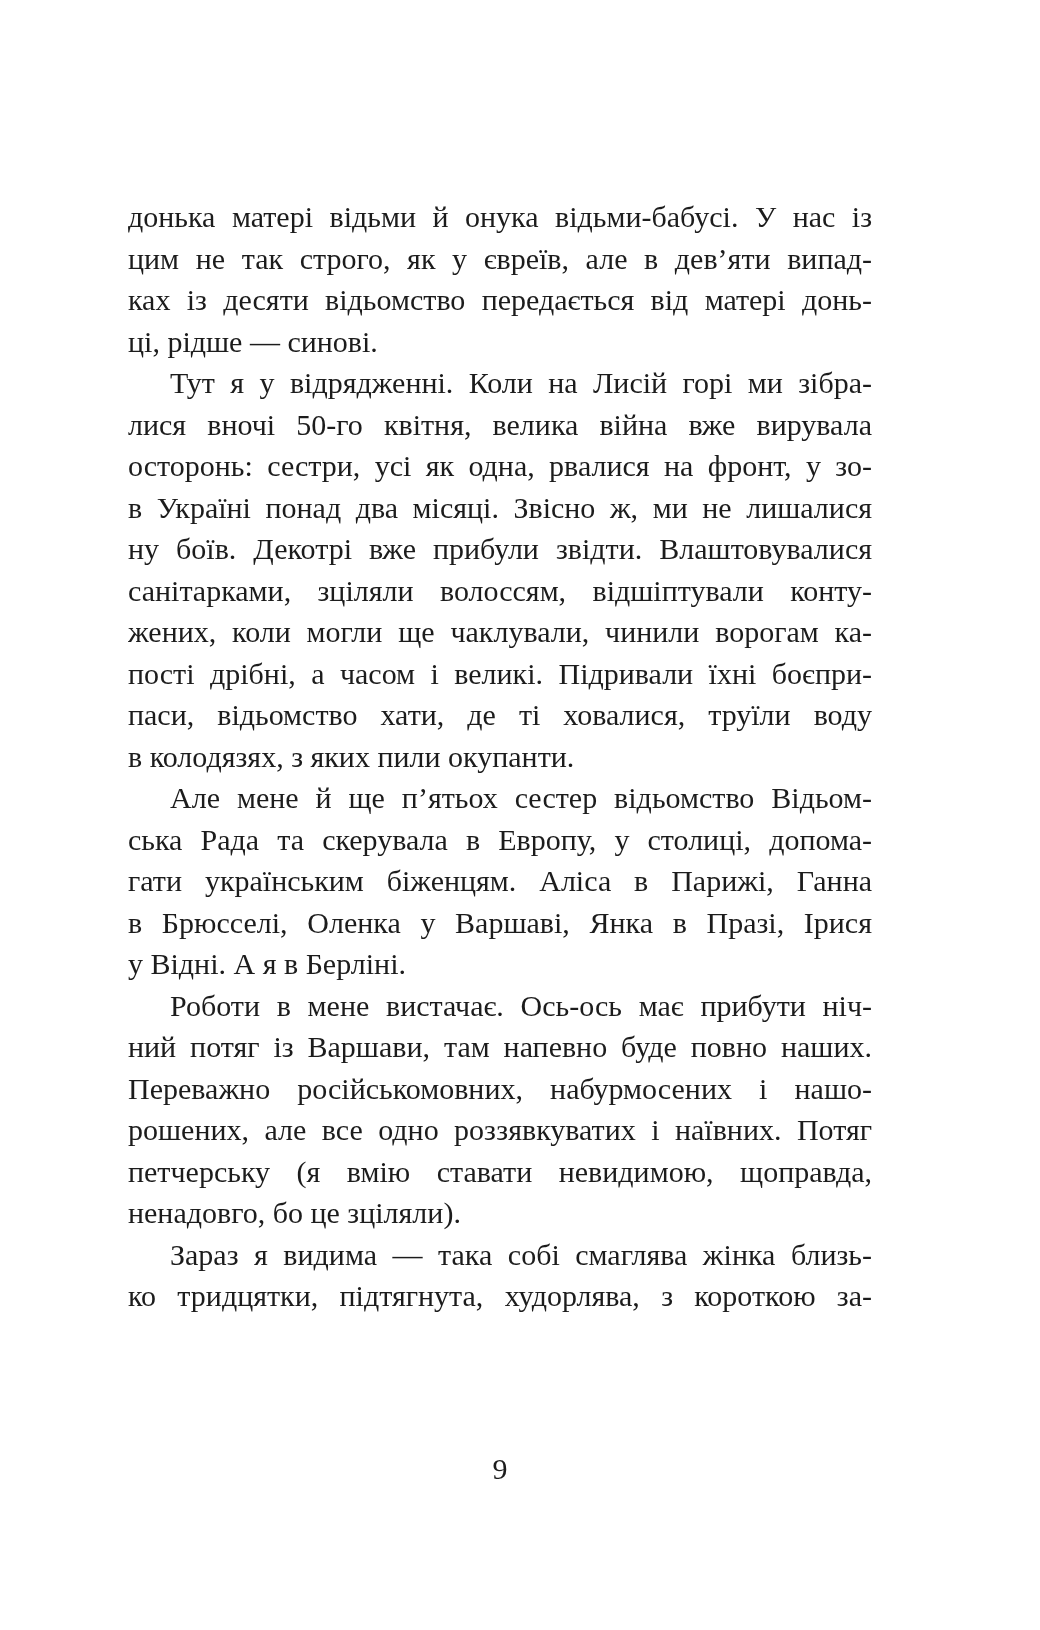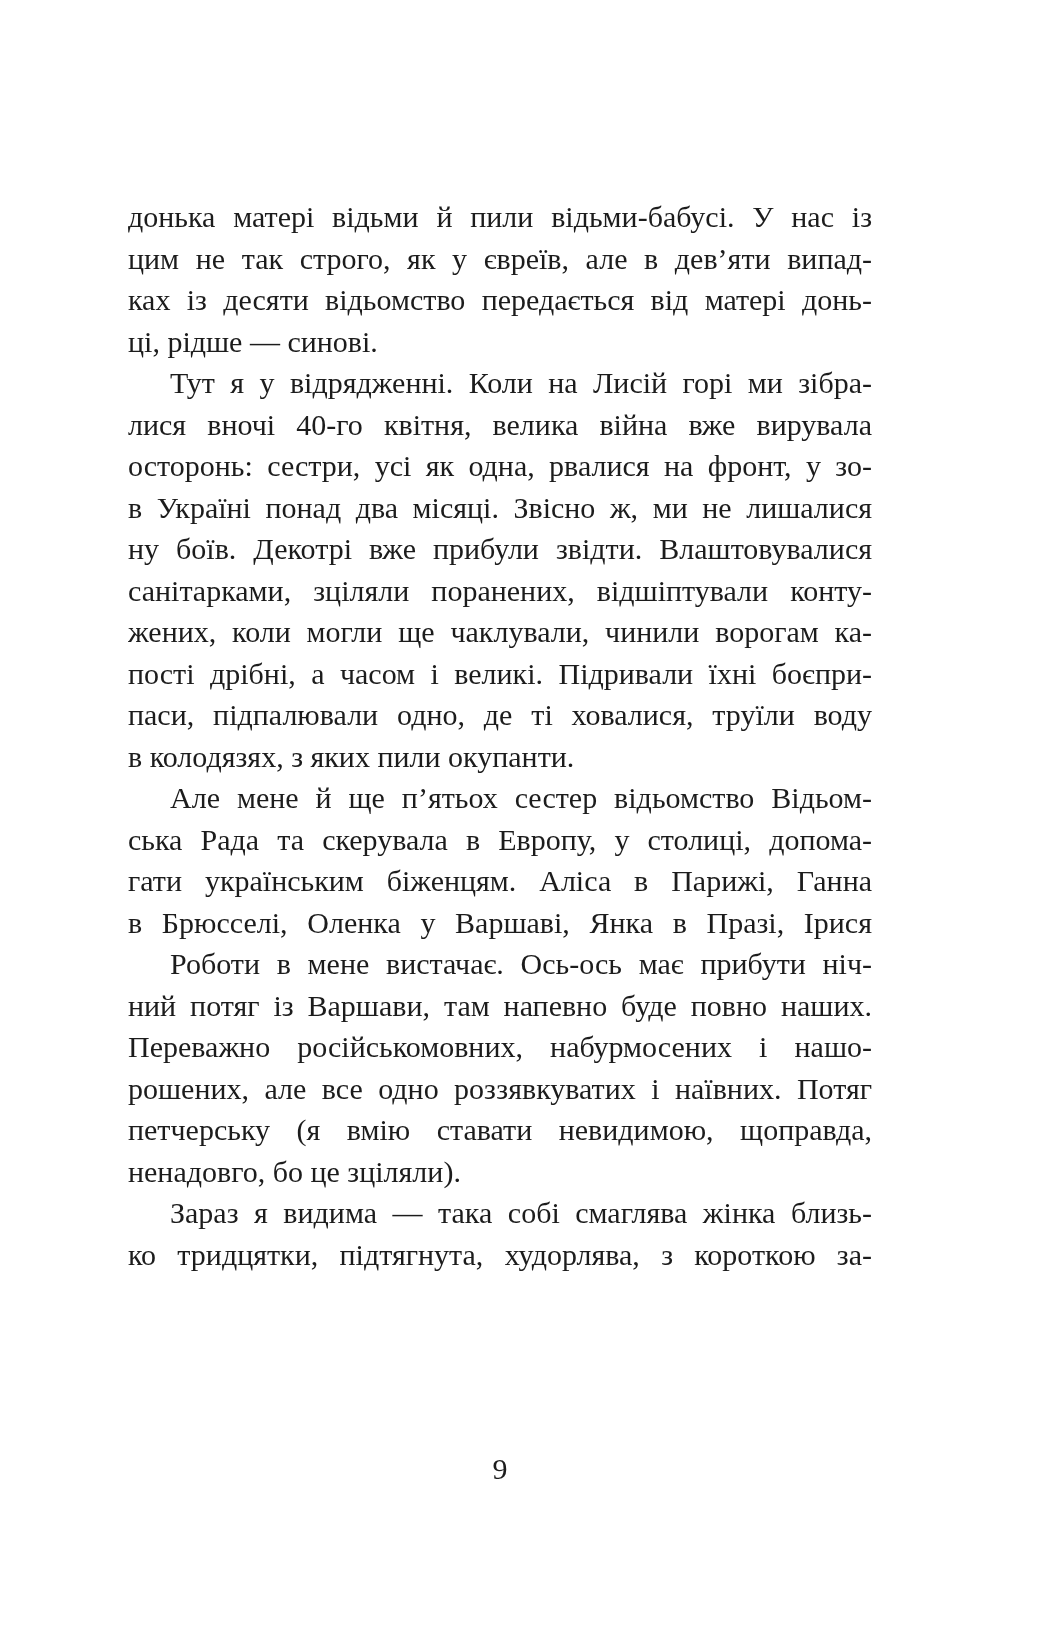--- a/index.html
+++ b/index.html
@@ -57,7 +57,7 @@
   <div class="text-block">
 
     <div class="paragraph">
-      <div class="line">донька матері відьми й пили відьми-бабусі. У нас із</div>
+      <div class="line">донька матері відьми й онука відьми-бабусі. У нас із</div>
       <div class="line">цим не так строго, як у євреїв, але в дев’яти випад-</div>
       <div class="line">ках із десяти відьомство передається від матері донь-</div>
       <div class="line last">ці, рідше — синові.</div>

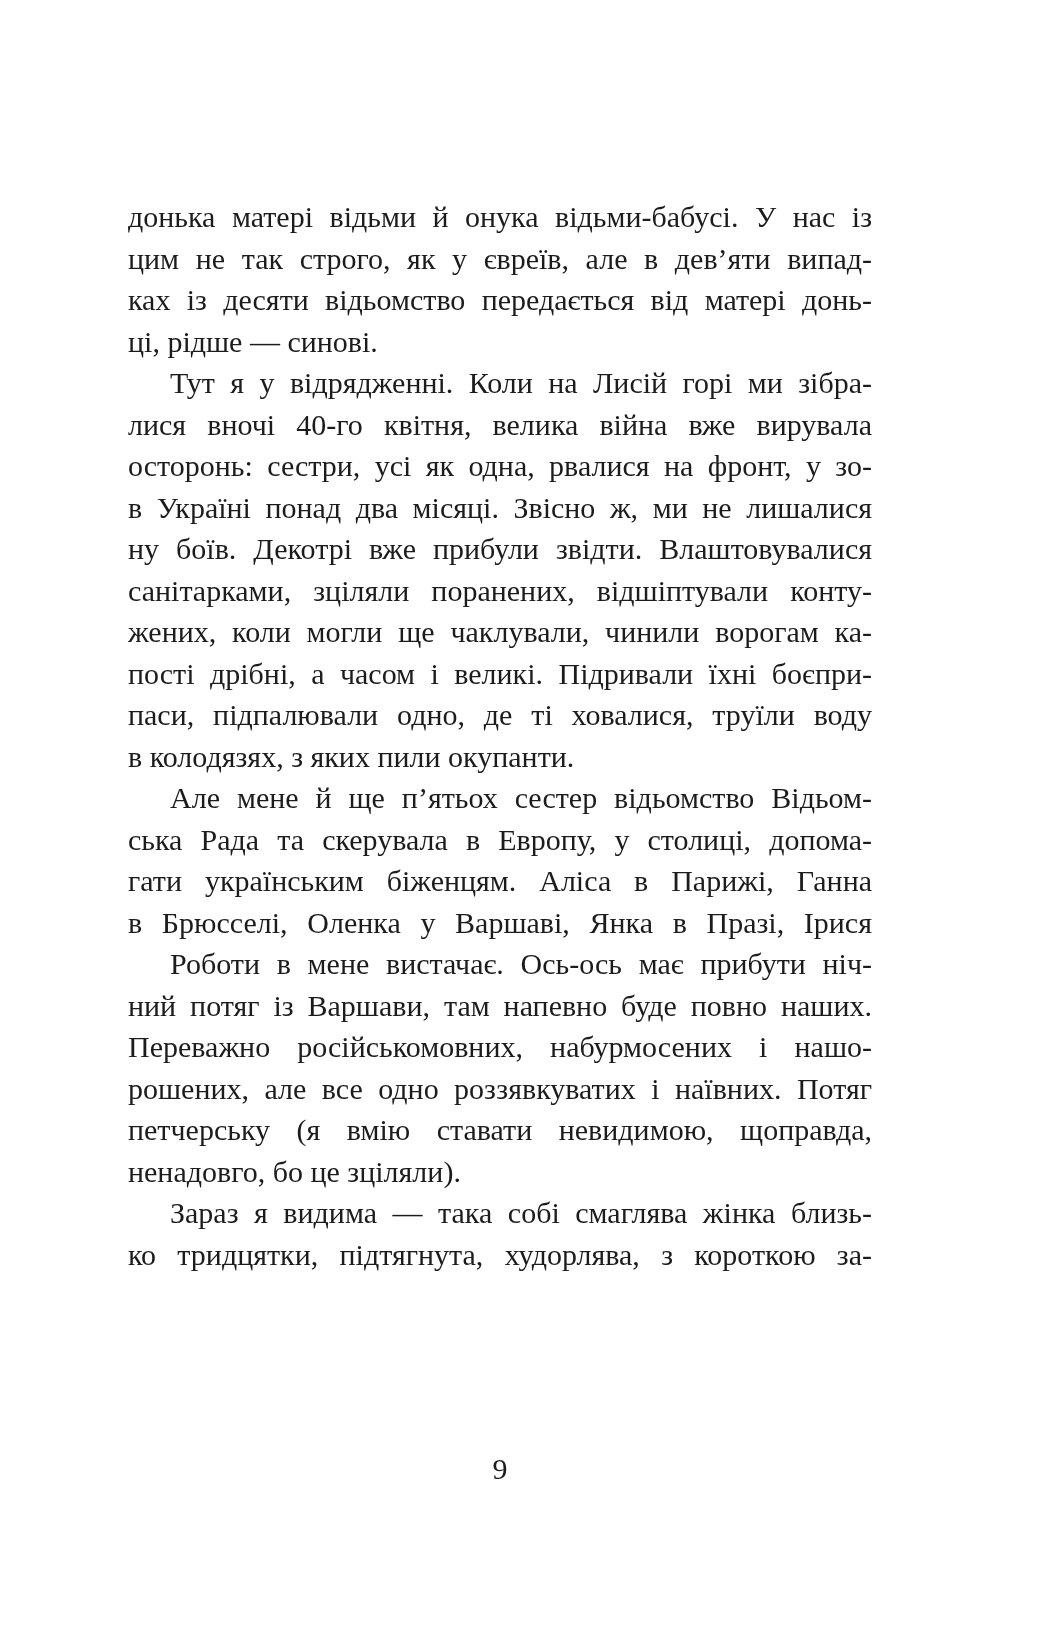--- a/index.html
+++ b/index.html
@@ -65,7 +65,7 @@
 
     <div class="paragraph">
       <div class="line indent">Тут я у відрядженні. Коли на Лисій горі ми зібра-</div>
-      <div class="line">лися вночі 40-го квітня, велика війна вже вирувала</div>
+      <div class="line">лися вночі 50-го квітня, велика війна вже вирувала</div>
       <div class="line">осторонь: сестри, усі як одна, рвалися на фронт, у зо-</div>
       <div class="line">в Україні понад два місяці. Звісно ж, ми не лишалися</div>
       <div class="line">ну боїв. Декотрі вже прибули звідти. Влаштовувалися</div>

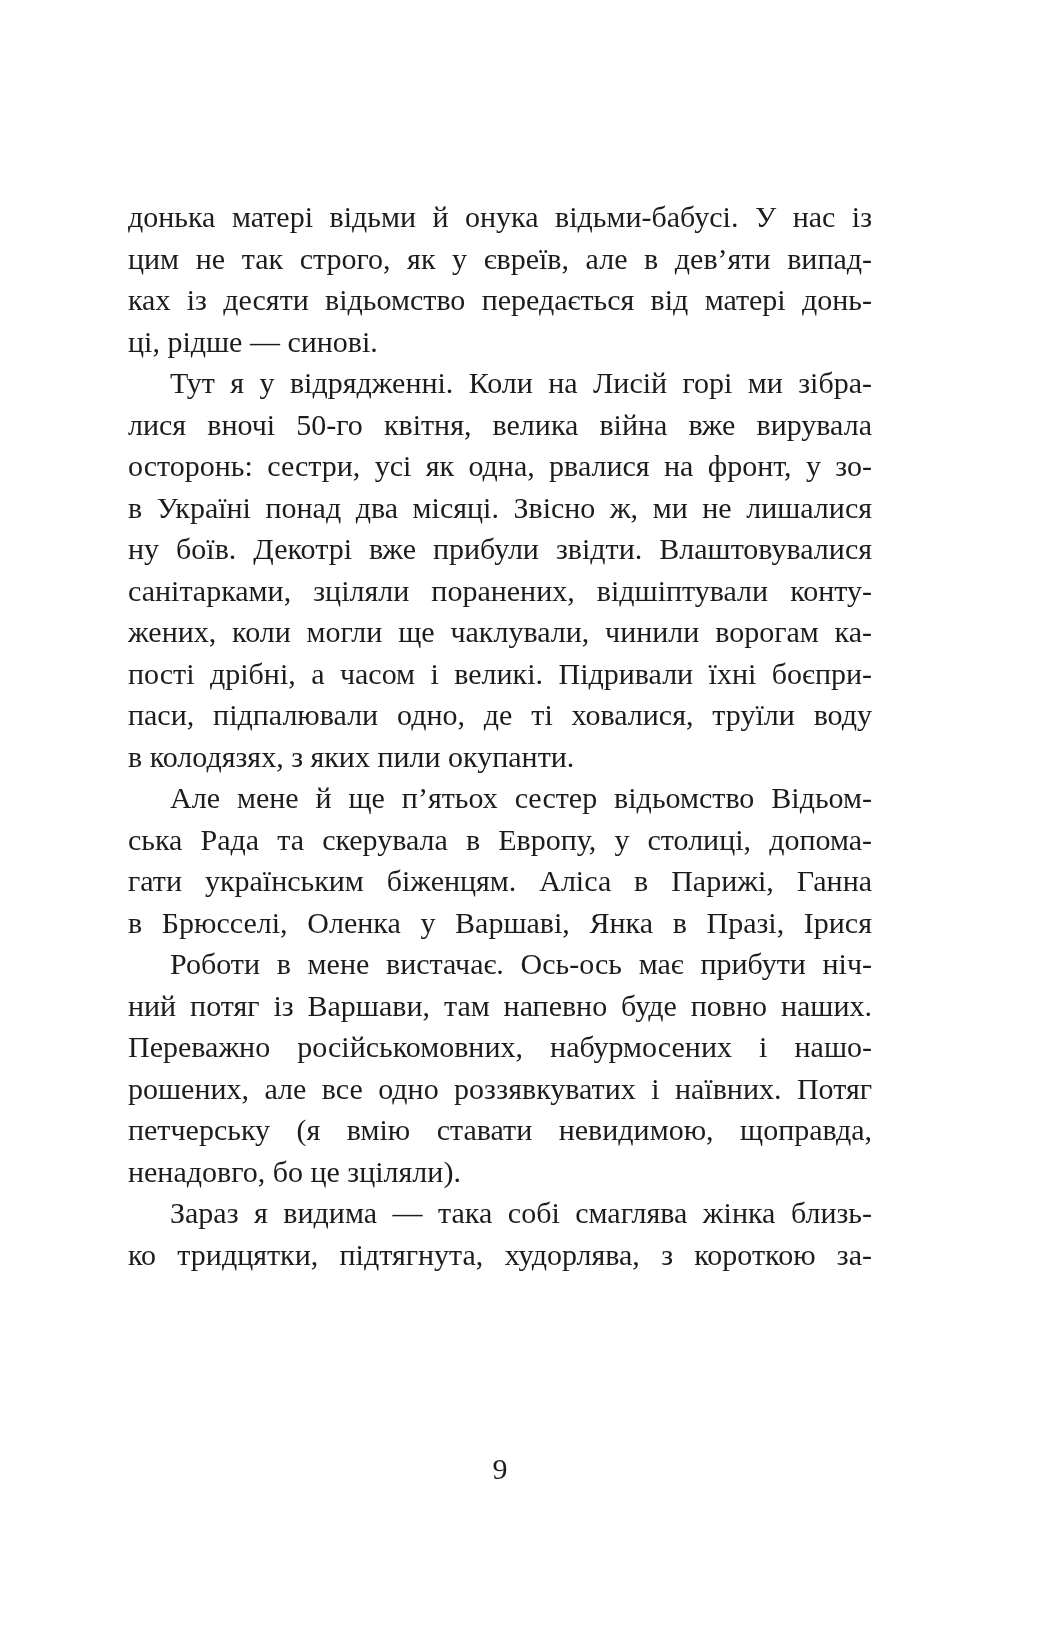--- a/index.html
+++ b/index.html
@@ -69,7 +69,7 @@
       <div class="line">осторонь: сестри, усі як одна, рвалися на фронт, у зо-</div>
       <div class="line">в Україні понад два місяці. Звісно ж, ми не лишалися</div>
       <div class="line">ну боїв. Декотрі вже прибули звідти. Влаштовувалися</div>
-      <div class="line">санітарками, зціляли поранених, відшіптували конту-</div>
+      <div class="line">санітарками, зціляли волоссям, відшіптували конту-</div>
       <div class="line">жених, коли могли ще чаклували, чинили ворогам ка-</div>
       <div class="line">пості дрібні, а часом і великі. Підривали їхні боєпри-</div>
       <div class="line">паси, підпалювали одно, де ті ховалися, труїли воду</div>

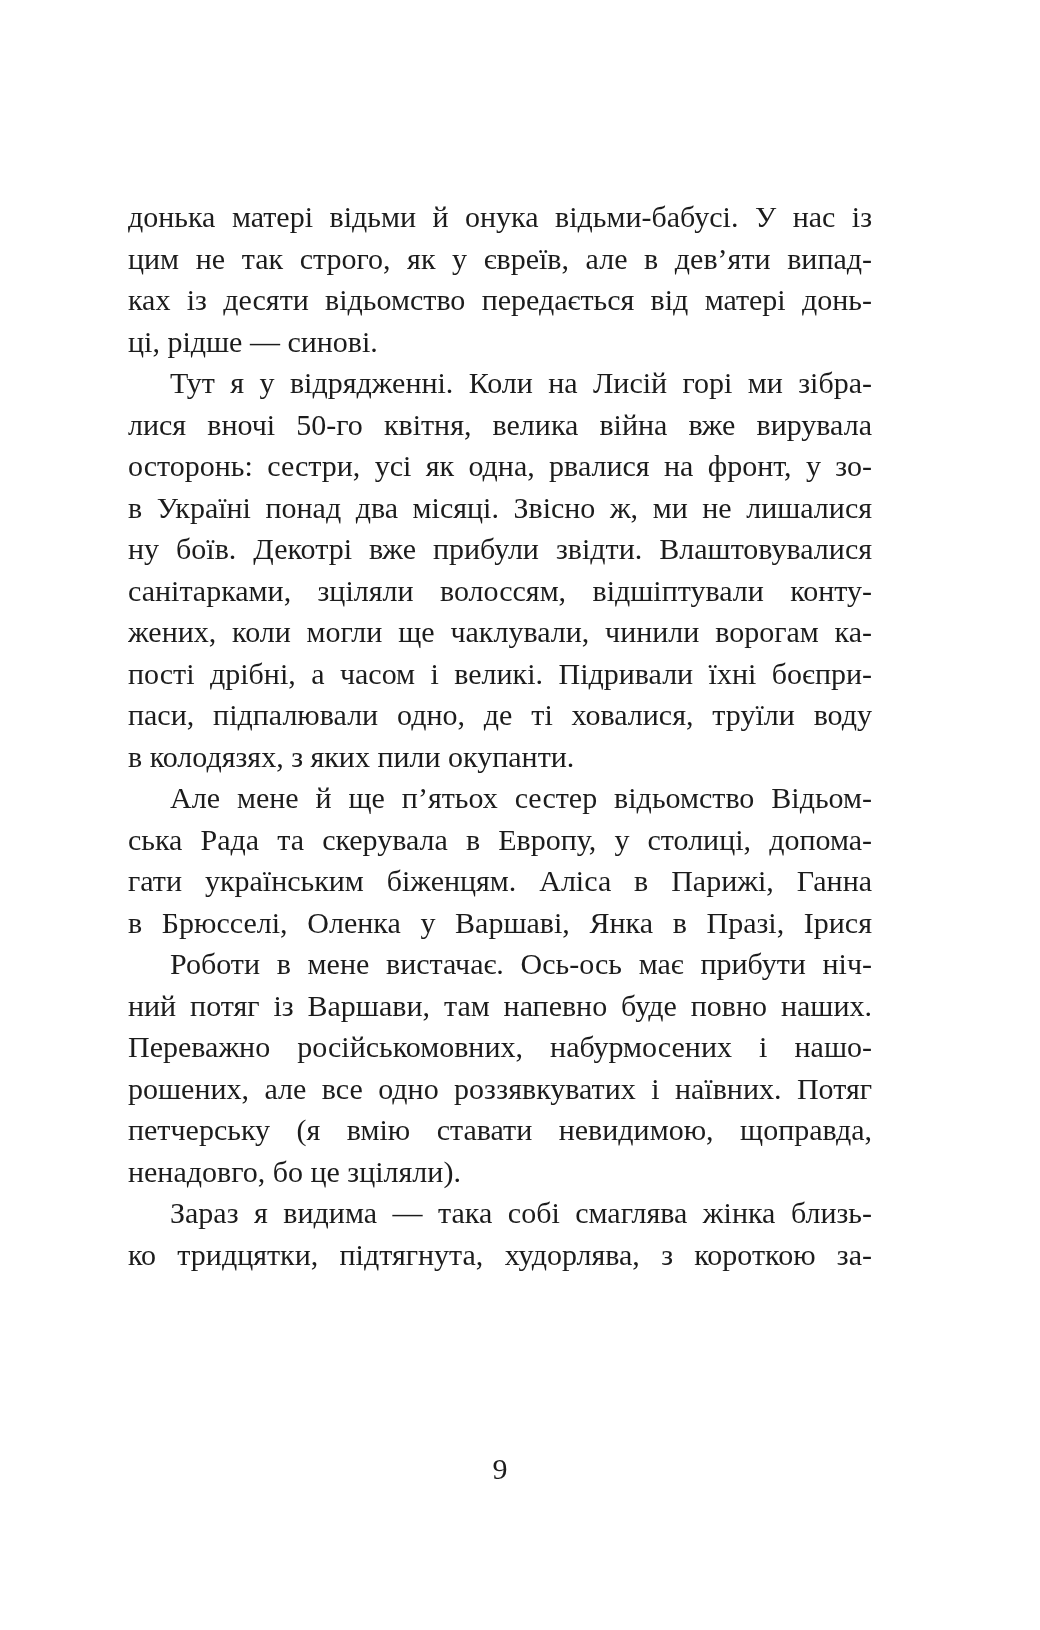--- a/index.html
+++ b/index.html
@@ -72,7 +72,7 @@
       <div class="line">санітарками, зціляли волоссям, відшіптували конту-</div>
       <div class="line">жених, коли могли ще чаклували, чинили ворогам ка-</div>
       <div class="line">пості дрібні, а часом і великі. Підривали їхні боєпри-</div>
-      <div class="line">паси, підпалювали одно, де ті ховалися, труїли воду</div>
+      <div class="line">паси, відьомство хати, де ті ховалися, труїли воду</div>
       <div class="line last">в колодязях, з яких пили окупанти.</div>
     </div>
 

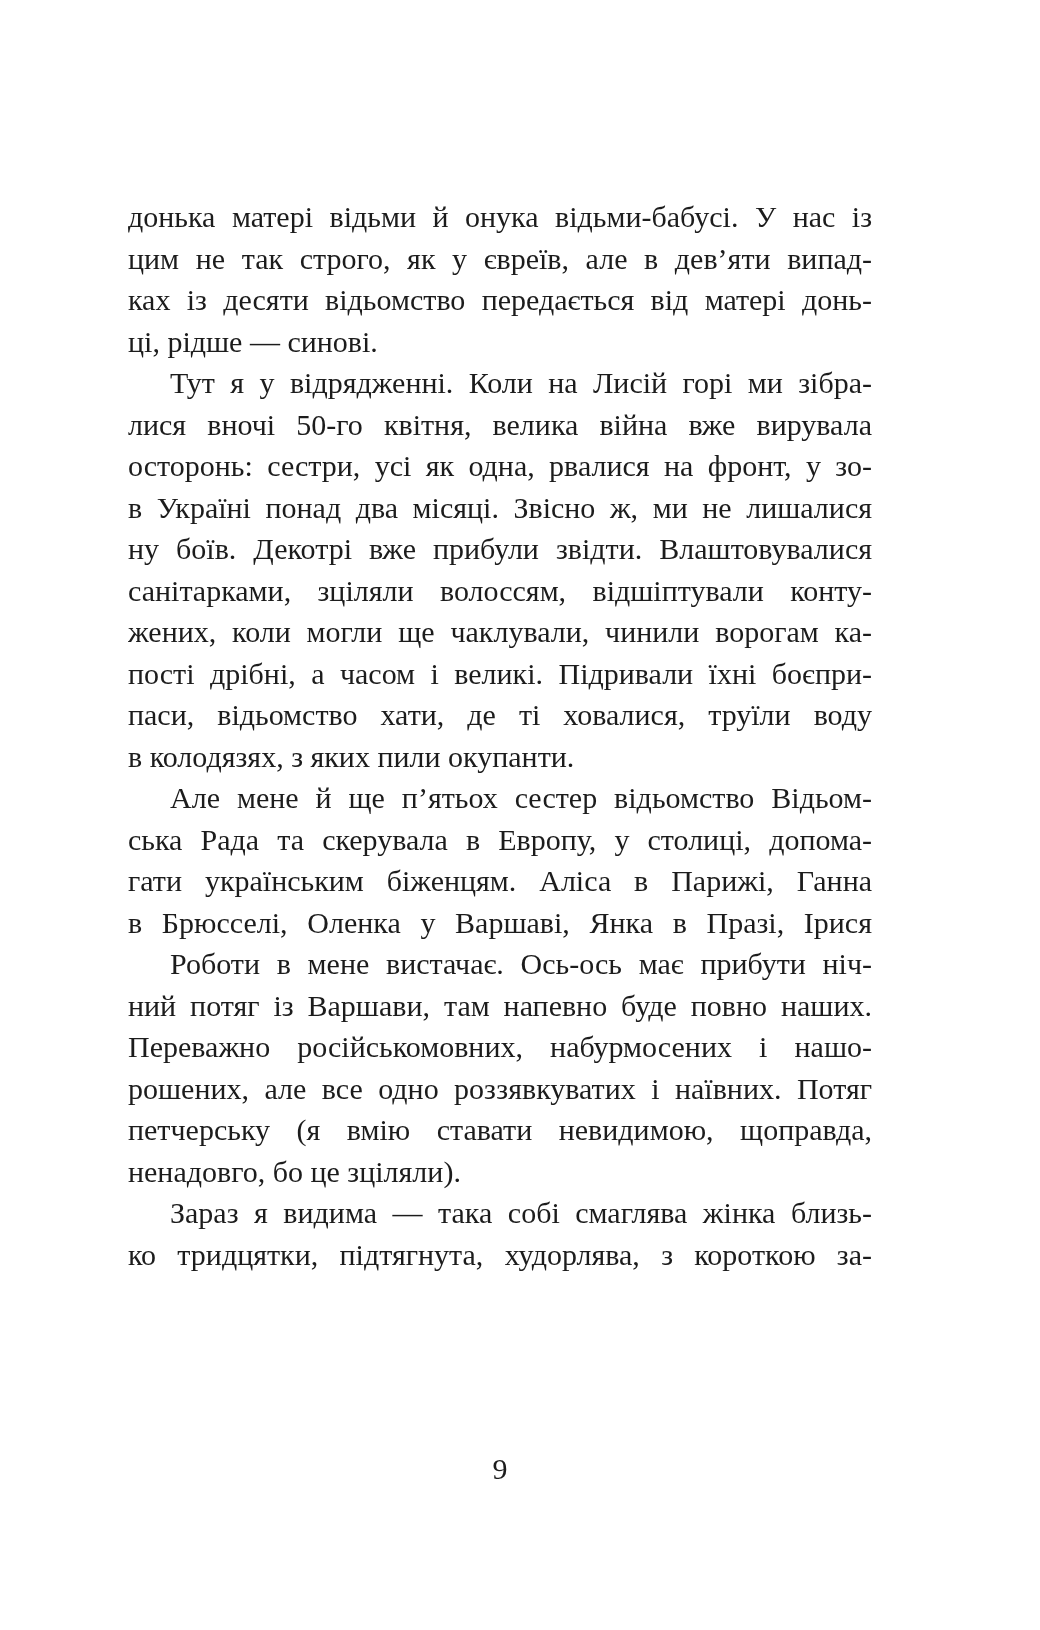--- a/index.html
+++ b/index.html
@@ -81,6 +81,7 @@
       <div class="line">ська Рада та скерувала в Европу, у столиці, допома-</div>
       <div class="line">гати українським біженцям. Аліса в Парижі, Ганна</div>
       <div class="line">в Брюсселі, Оленка у Варшаві, Янка в Празі, Ірися</div>
+      <div class="line last">у Відні. А я в Берліні.</div>
     </div>
 
     <div class="paragraph">

